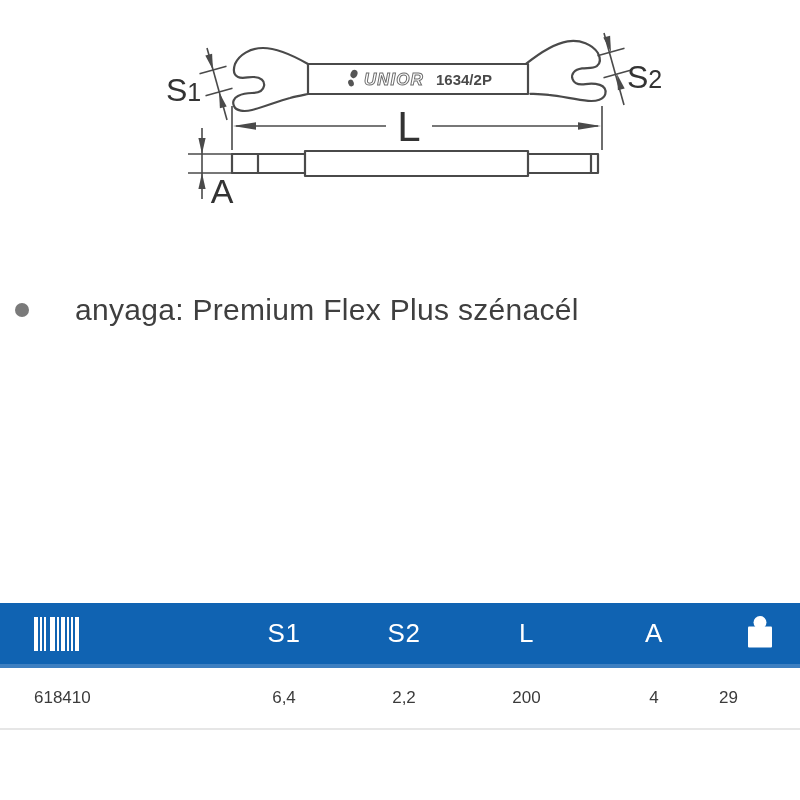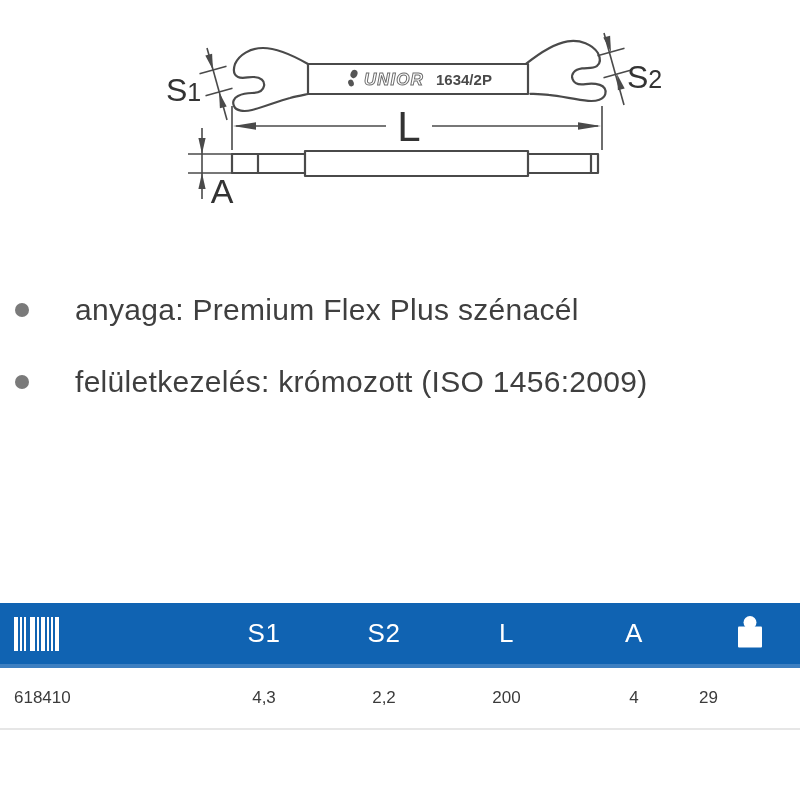--- a/index.html
+++ b/index.html
@@ -128,10 +128,6 @@
     <span class="dot"></span>
     <span class="ftext">anyaga: Premium Flex Plus szénacél</span>
   </li>
-  <li>
-    <span class="dot"></span>
-    <span class="ftext">felületkezelés: krómozott (ISO 1456:2009)</span>
-  </li>
 </ul>
 
 <div class="spec-table">

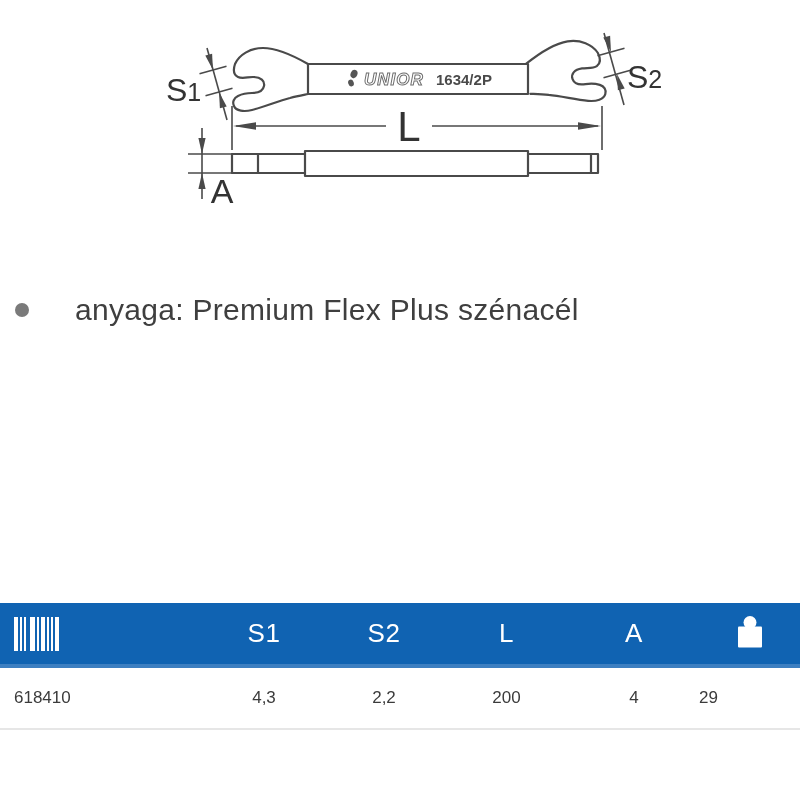--- a/index.html
+++ b/index.html
@@ -32,7 +32,7 @@
     height:60px; display:flex; align-items:center; color:#3b3b3b;
     border-bottom:2px solid #e6e6e6; font-size:17px;
   }
-  .c-sku { flex:0 0 190px; padding-left:14px; text-align:left; display:flex; align-items:center; }
+  .c-sku { flex:0 0 190px; padding-left:34px; text-align:left; display:flex; align-items:center; }
   .c-s1, .c-s2 { flex:0 0 120px; text-align:center; }
   .c-l  { flex:0 0 125px; text-align:center; }
   .c-a  { flex:0 0 130px; text-align:center; }

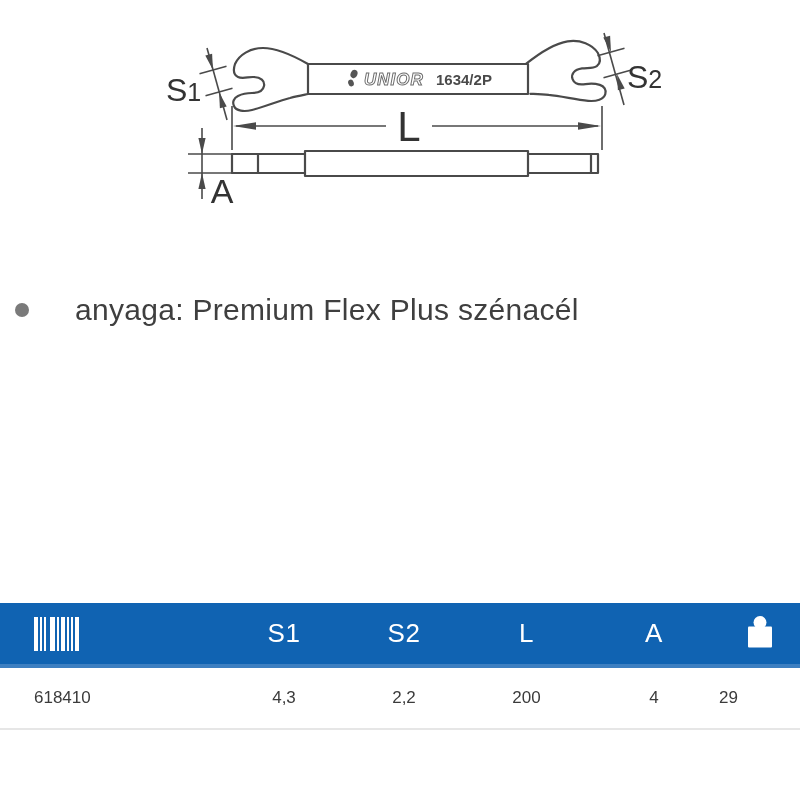--- a/index.html
+++ b/index.html
@@ -167,7 +167,7 @@
 
   <div class="spec-row">
     <div class="c-sku">618410</div>
-    <div class="c-s1">4,3</div>
+    <div class="c-s1">6,4</div>
     <div class="c-s2">2,2</div>
     <div class="c-l">200</div>
     <div class="c-a">4</div>

